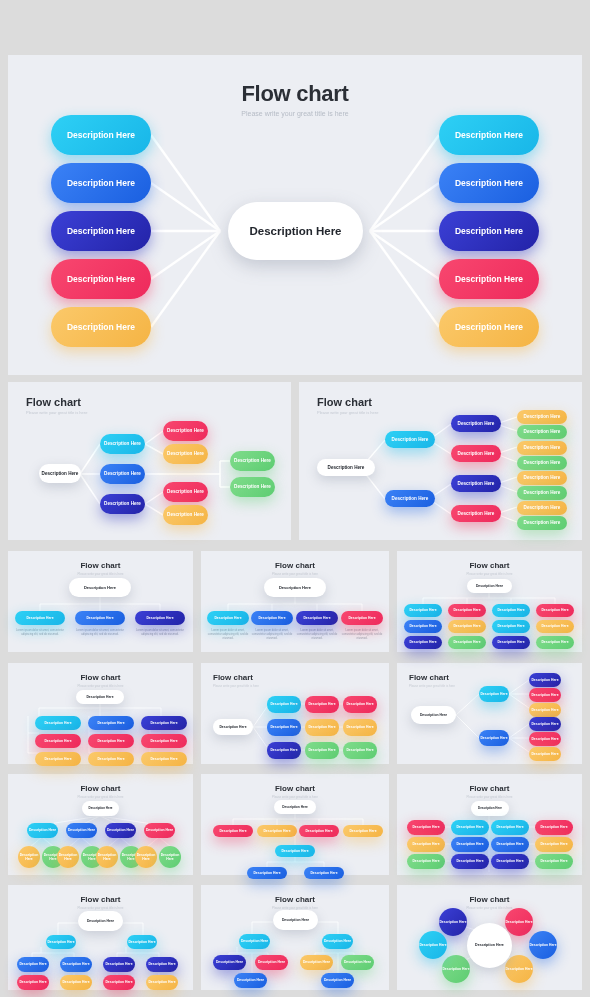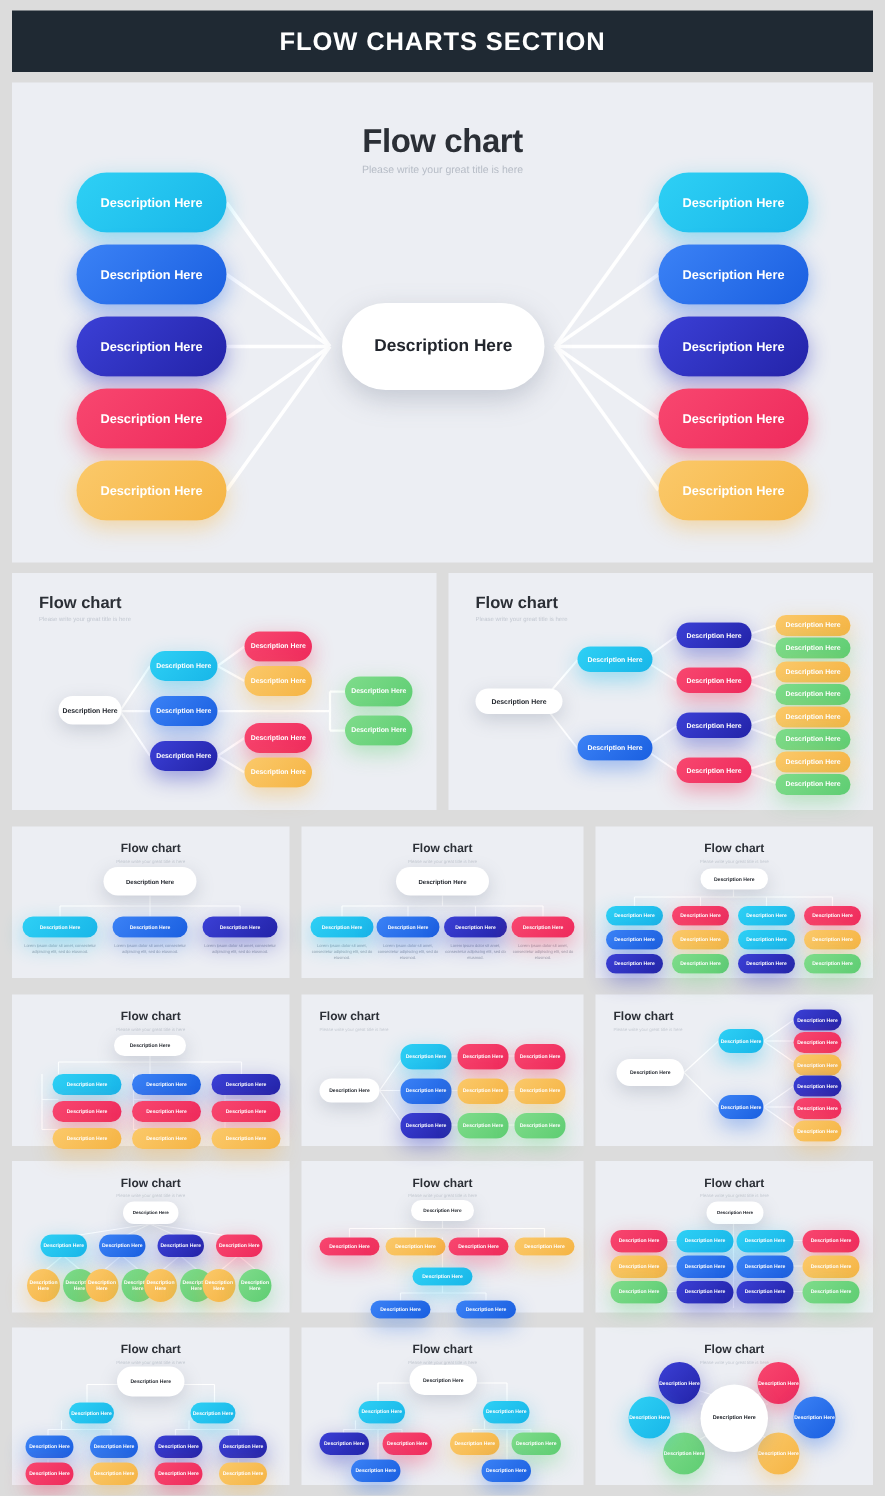--- a/index.html
+++ b/index.html
@@ -79,9 +79,6 @@
 
 <div class="page">
 
-  <div class="header">
-    <div class="header-title">FLOW CHARTS SECTION</div>
-  </div>
 
   <div class="hero">
     <div class="hero-title">Flow chart</div>

